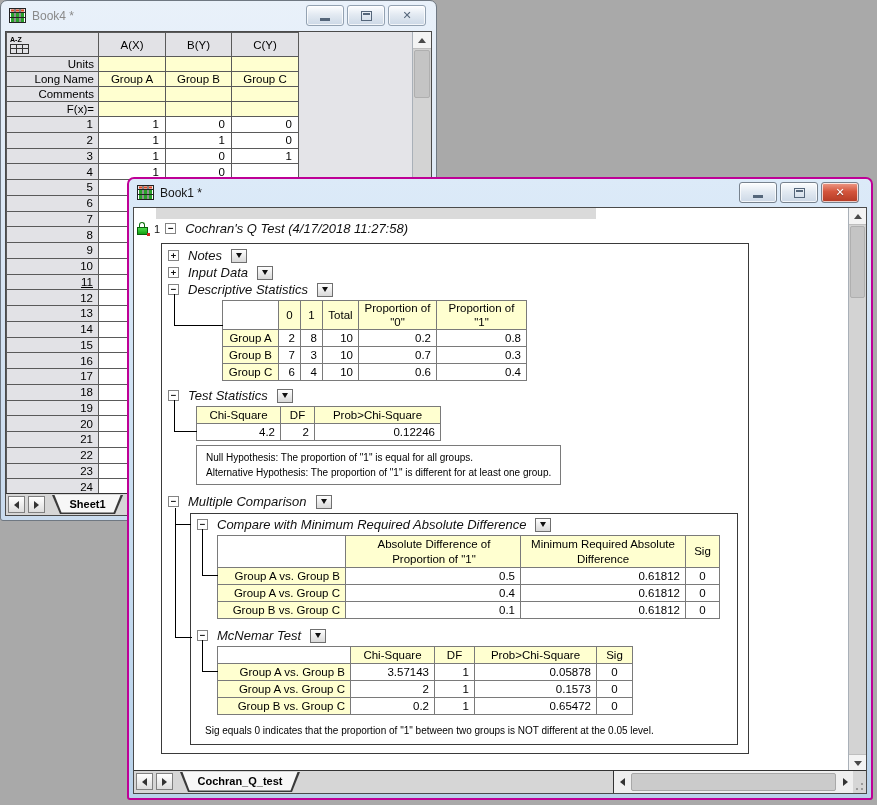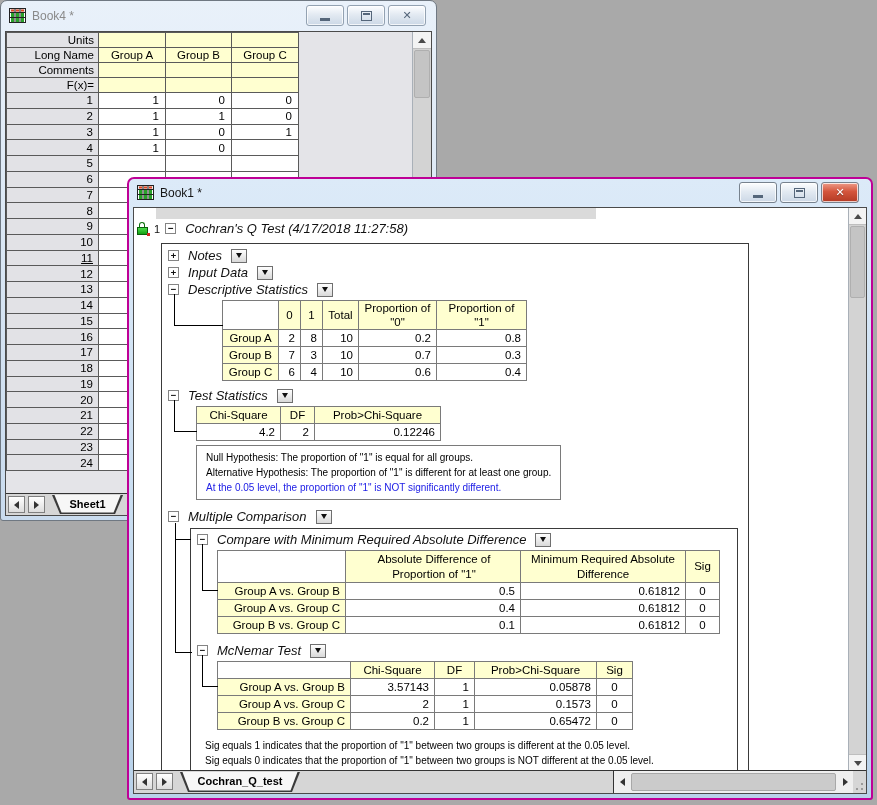--- a/index.html
+++ b/index.html
@@ -168,6 +168,17 @@
     </div>
     <div class="client" id="b4client">
       <div id="b4-grid">
+          <div class="b4row" style="height: 24px;">
+            <div class="b4cell b4hdr" style="width: 92px; height: 100%; justify-content: flex-start;">
+              <span class="azicon">
+                <span class="aztxt">A-Z</span>
+                <span class="azgrid"></span>
+              </span>
+            </div>
+            <div class="b4cell b4hdr" style="width: 67px; height: 100%;">A(X)</div>
+            <div class="b4cell b4hdr" style="width: 66px; height: 100%;">B(Y)</div>
+            <div class="b4cell b4hdr" style="width: 67px; height: 100%;">C(Y)</div>
+          </div>
           <div class="b4row" style="height: 15px;">
             <div class="b4cell b4lblhead" style="width: 92px; height: 100%;">Units</div>
             <div class="b4cell b4yellow" style="width: 67px; height: 100%;"></div>

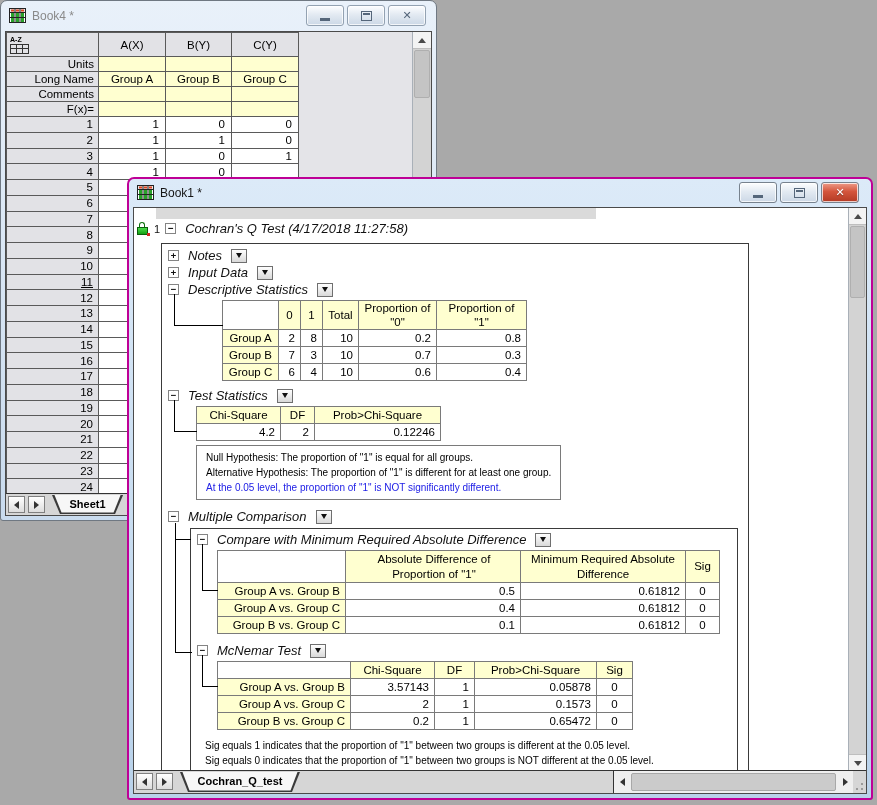--- a/index.html
+++ b/index.html
@@ -508,7 +508,6 @@
         <div class="hypbox">
           <div>Null Hypothesis: The proportion of "1" is equal for all groups.</div>
           <div>Alternative Hypothesis: The proportion of "1" is different for at least one group.</div>
-          <div class="hyp-blue">At the 0.05 level, the proportion of "1" is NOT significantly different.</div>
         </div>
 
         <div class="hrow mt8">

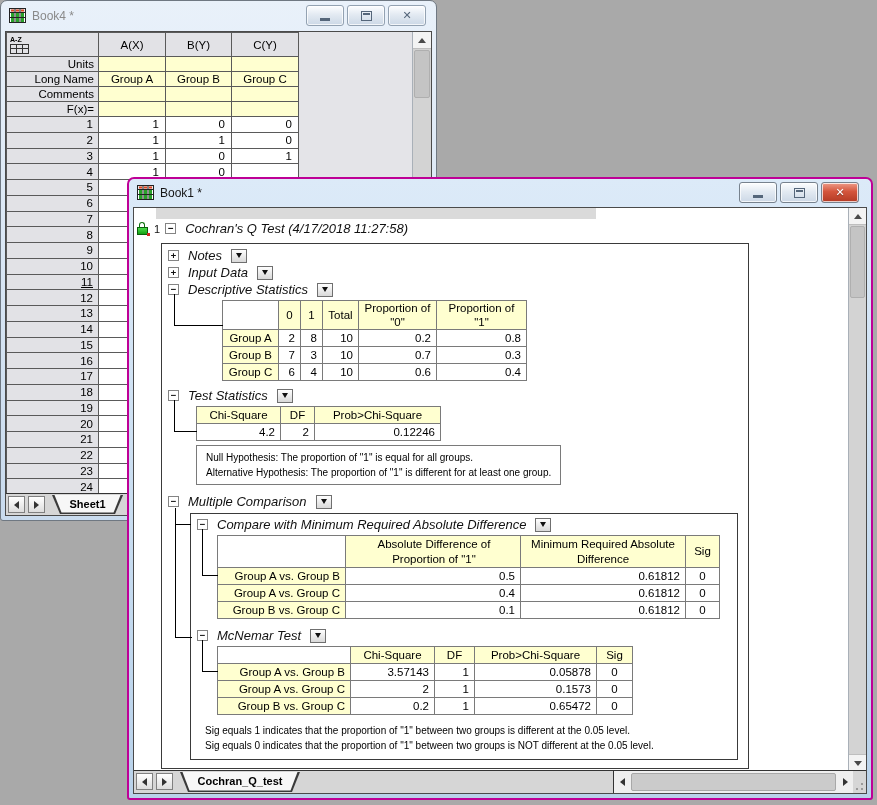--- a/index.html
+++ b/index.html
@@ -608,7 +608,6 @@
           </div>
 
           <div class="footnotes">
-            <div>Sig equals 1 indicates that the proportion of "1" between two groups is different at the 0.05 level.</div>
             <div>Sig equals 0 indicates that the proportion of "1" between two groups is NOT different at the 0.05 level.</div>
           </div>
         </div>

